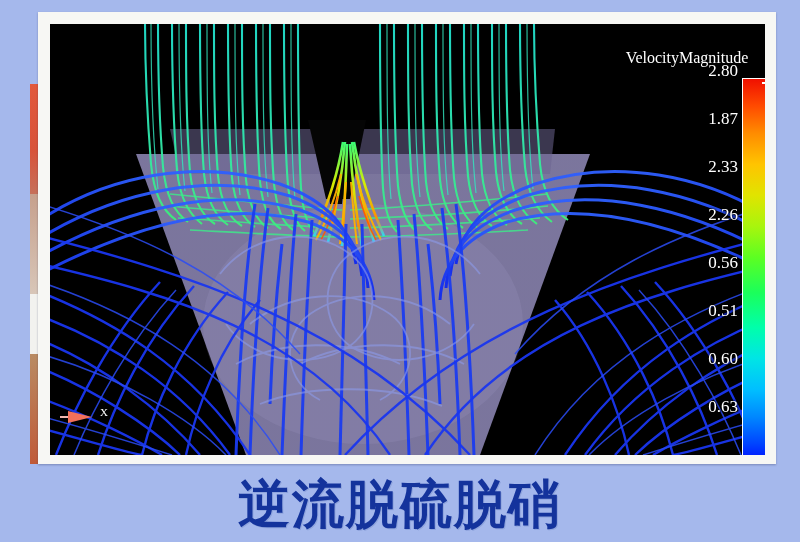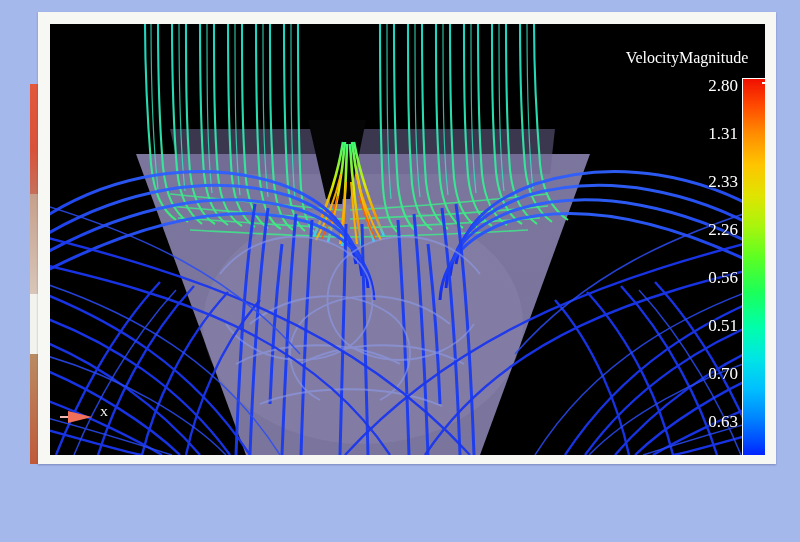--- a/index.html
+++ b/index.html
@@ -47,7 +47,7 @@
       #a8f50d 62%, #e0e400 70%, #ffc400 78%, #ff8c00 86%,
       #ff4b00 93%, #f01000 100%);
   }
-  .cb-ticks{position:absolute;left:-18px;top:28px;width:64px;height:400px;}
+  .cb-ticks{position:absolute;left:-18px;top:13px;width:64px;height:400px;}
   .cb-tick{
     position:absolute;right:0;width:64px;text-align:right;
     color:#fff;font-family:"Liberation Serif", serif;font-size:17px;

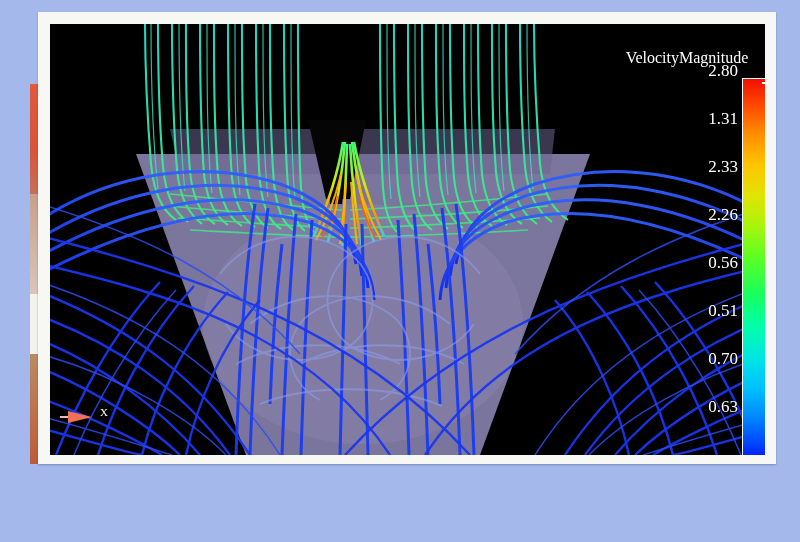--- a/index.html
+++ b/index.html
@@ -287,7 +287,7 @@
         <div class="cb-bar"></div>
         <div class="cb-ticks">
           <div class="cb-tick" style="top:14px">2.80</div>
-          <div class="cb-tick" style="top:62px">1.31</div>
+          <div class="cb-tick" style="top:62px">1.87</div>
           <div class="cb-tick" style="top:110px">2.33</div>
           <div class="cb-tick" style="top:158px">2.26</div>
           <div class="cb-tick" style="top:206px">0.56</div>

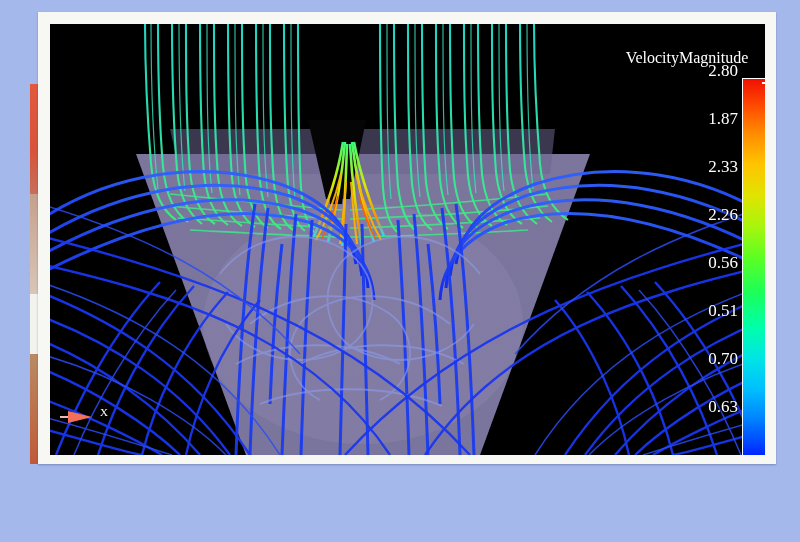--- a/index.html
+++ b/index.html
@@ -292,7 +292,7 @@
           <div class="cb-tick" style="top:158px">2.26</div>
           <div class="cb-tick" style="top:206px">0.56</div>
           <div class="cb-tick" style="top:254px">0.51</div>
-          <div class="cb-tick" style="top:302px">0.70</div>
+          <div class="cb-tick" style="top:302px">0.60</div>
           <div class="cb-tick" style="top:350px">0.63</div>
 
         </div>

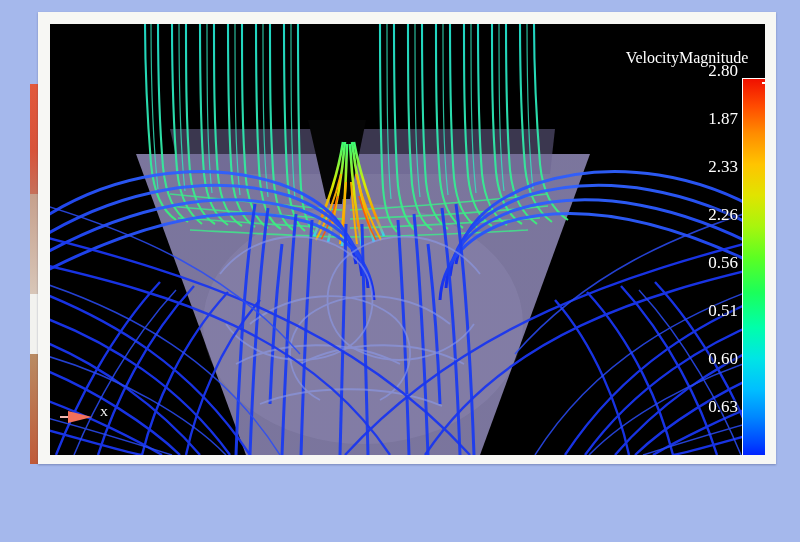--- a/index.html
+++ b/index.html
@@ -303,6 +303,7 @@
     </div>
   </div>
 
+  <div class="caption">逆流脱硫脱硝</div>
 
 </div>
 

